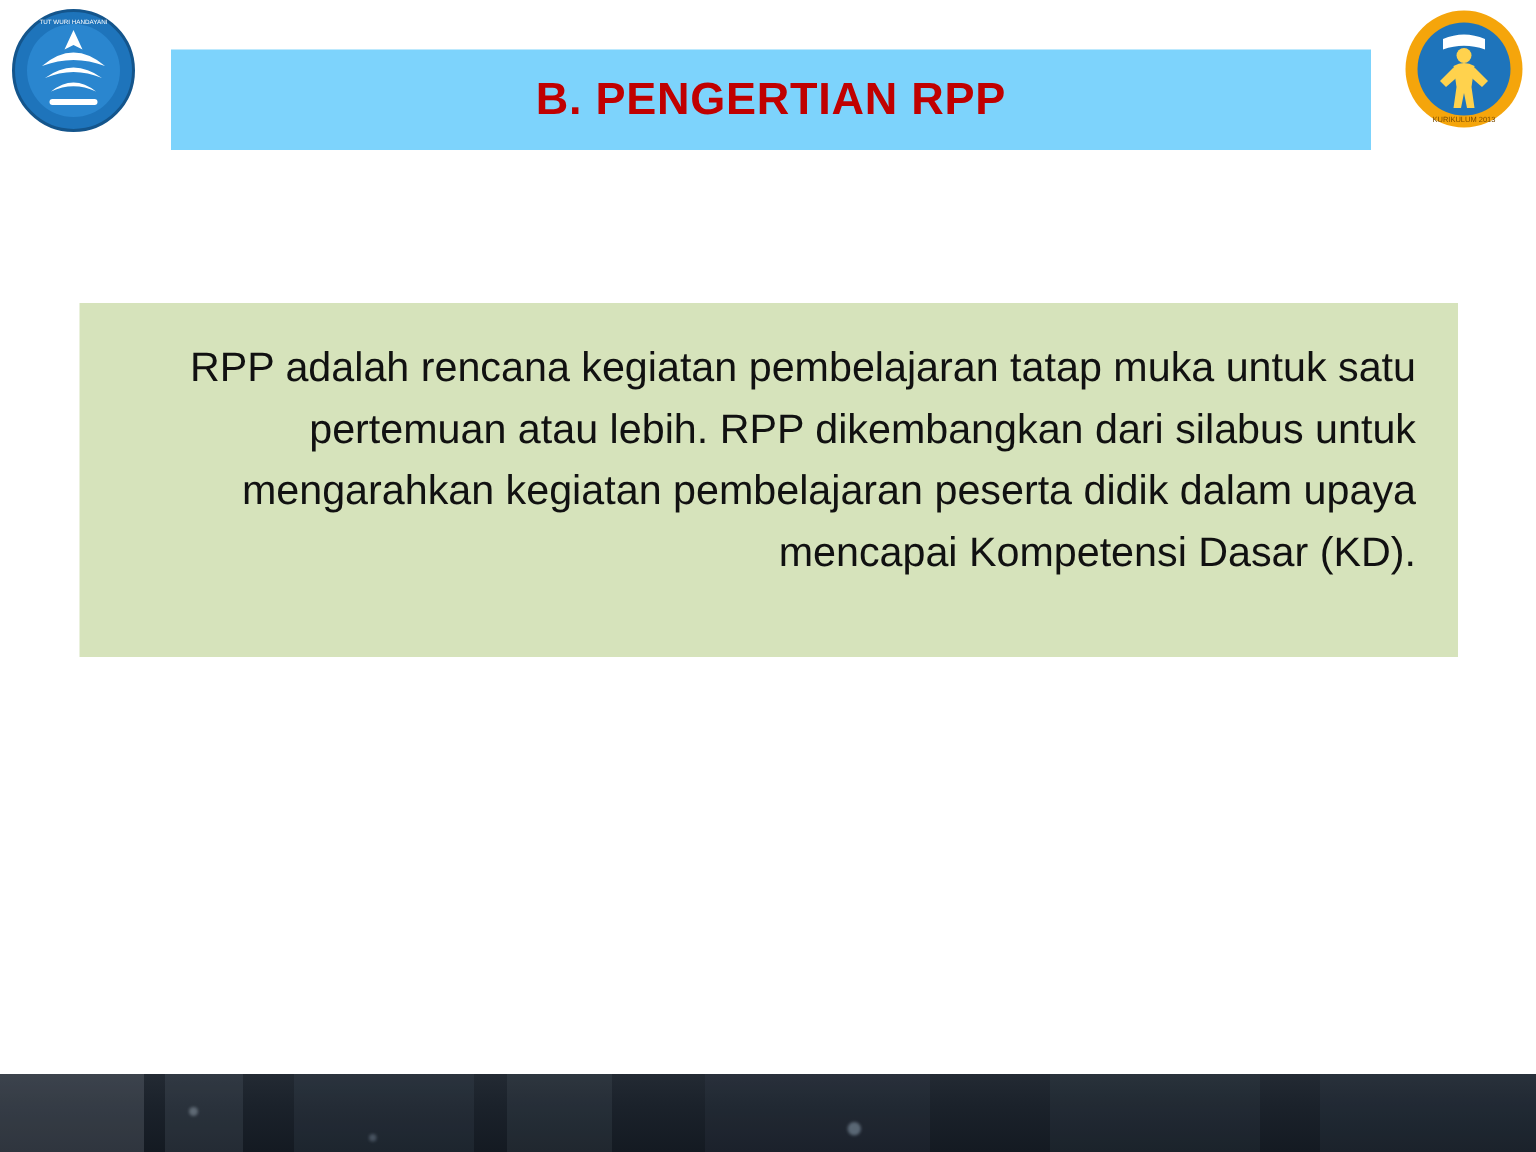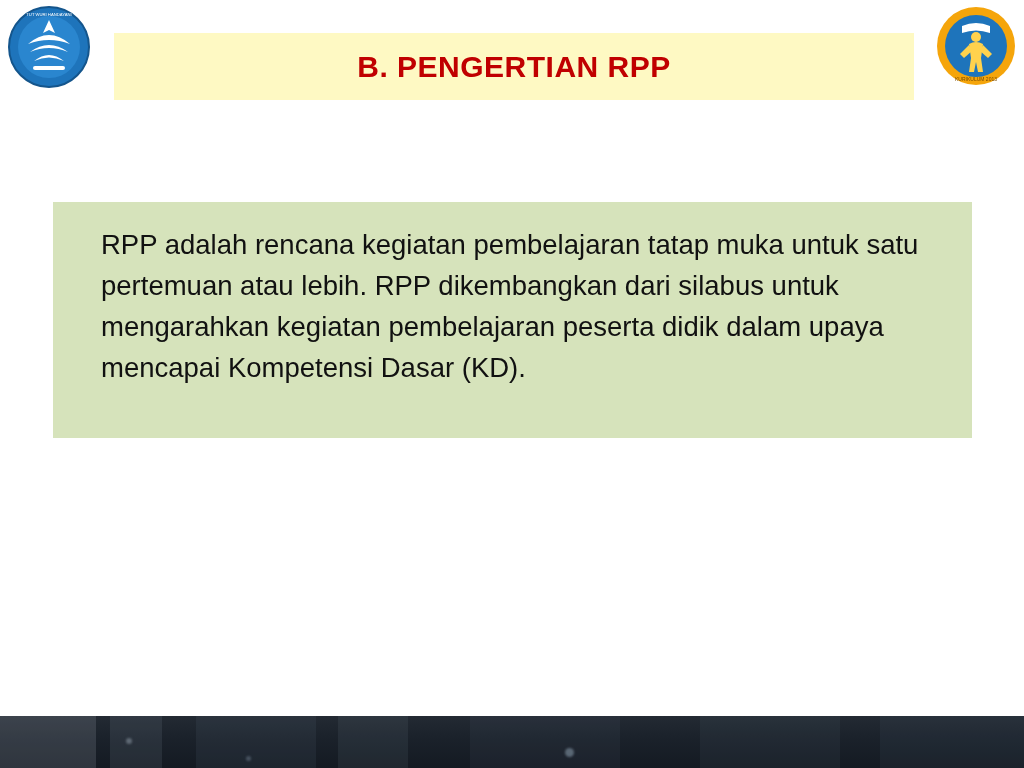--- a/index.html
+++ b/index.html
@@ -32,7 +32,7 @@
     top: 33px;
     width: 800px;
     height: 67px;
-    background: #fef9c3;
+    background: #7dd3fc;
     display: flex;
     align-items: center;
     justify-content: center;

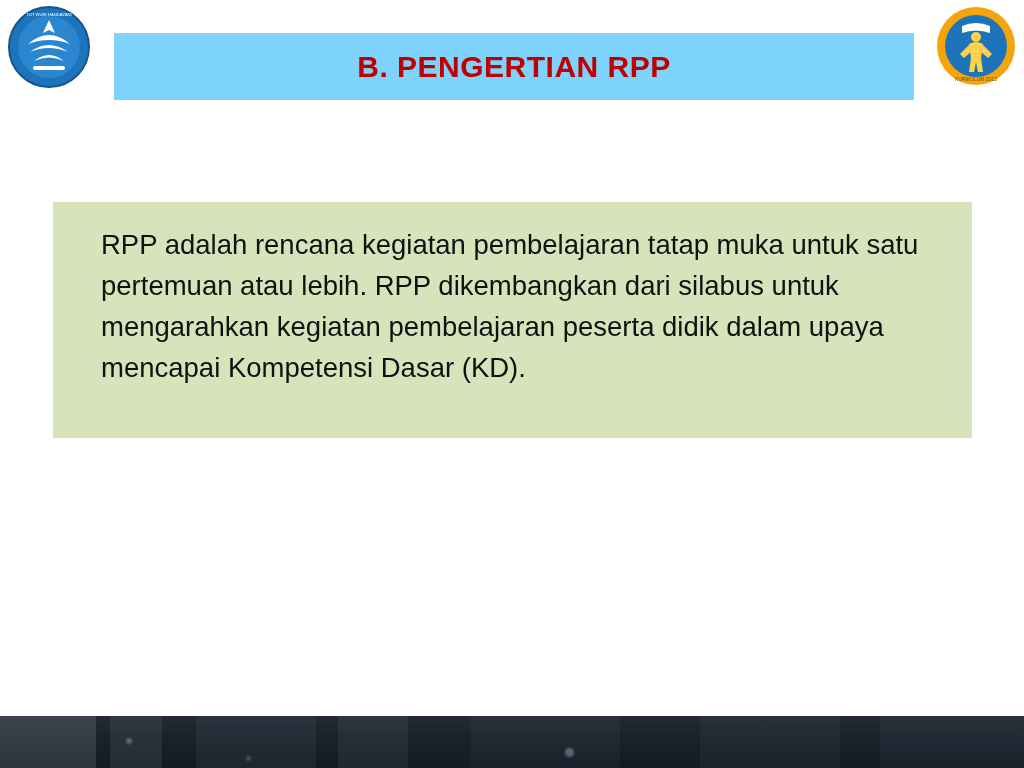--- a/index.html
+++ b/index.html
@@ -79,7 +79,7 @@
     color: #111111;
     font-size: 27.5px;
     line-height: 41px;
-    text-align: left;
+    text-align: right;
     white-space: pre-wrap;
   }
 

